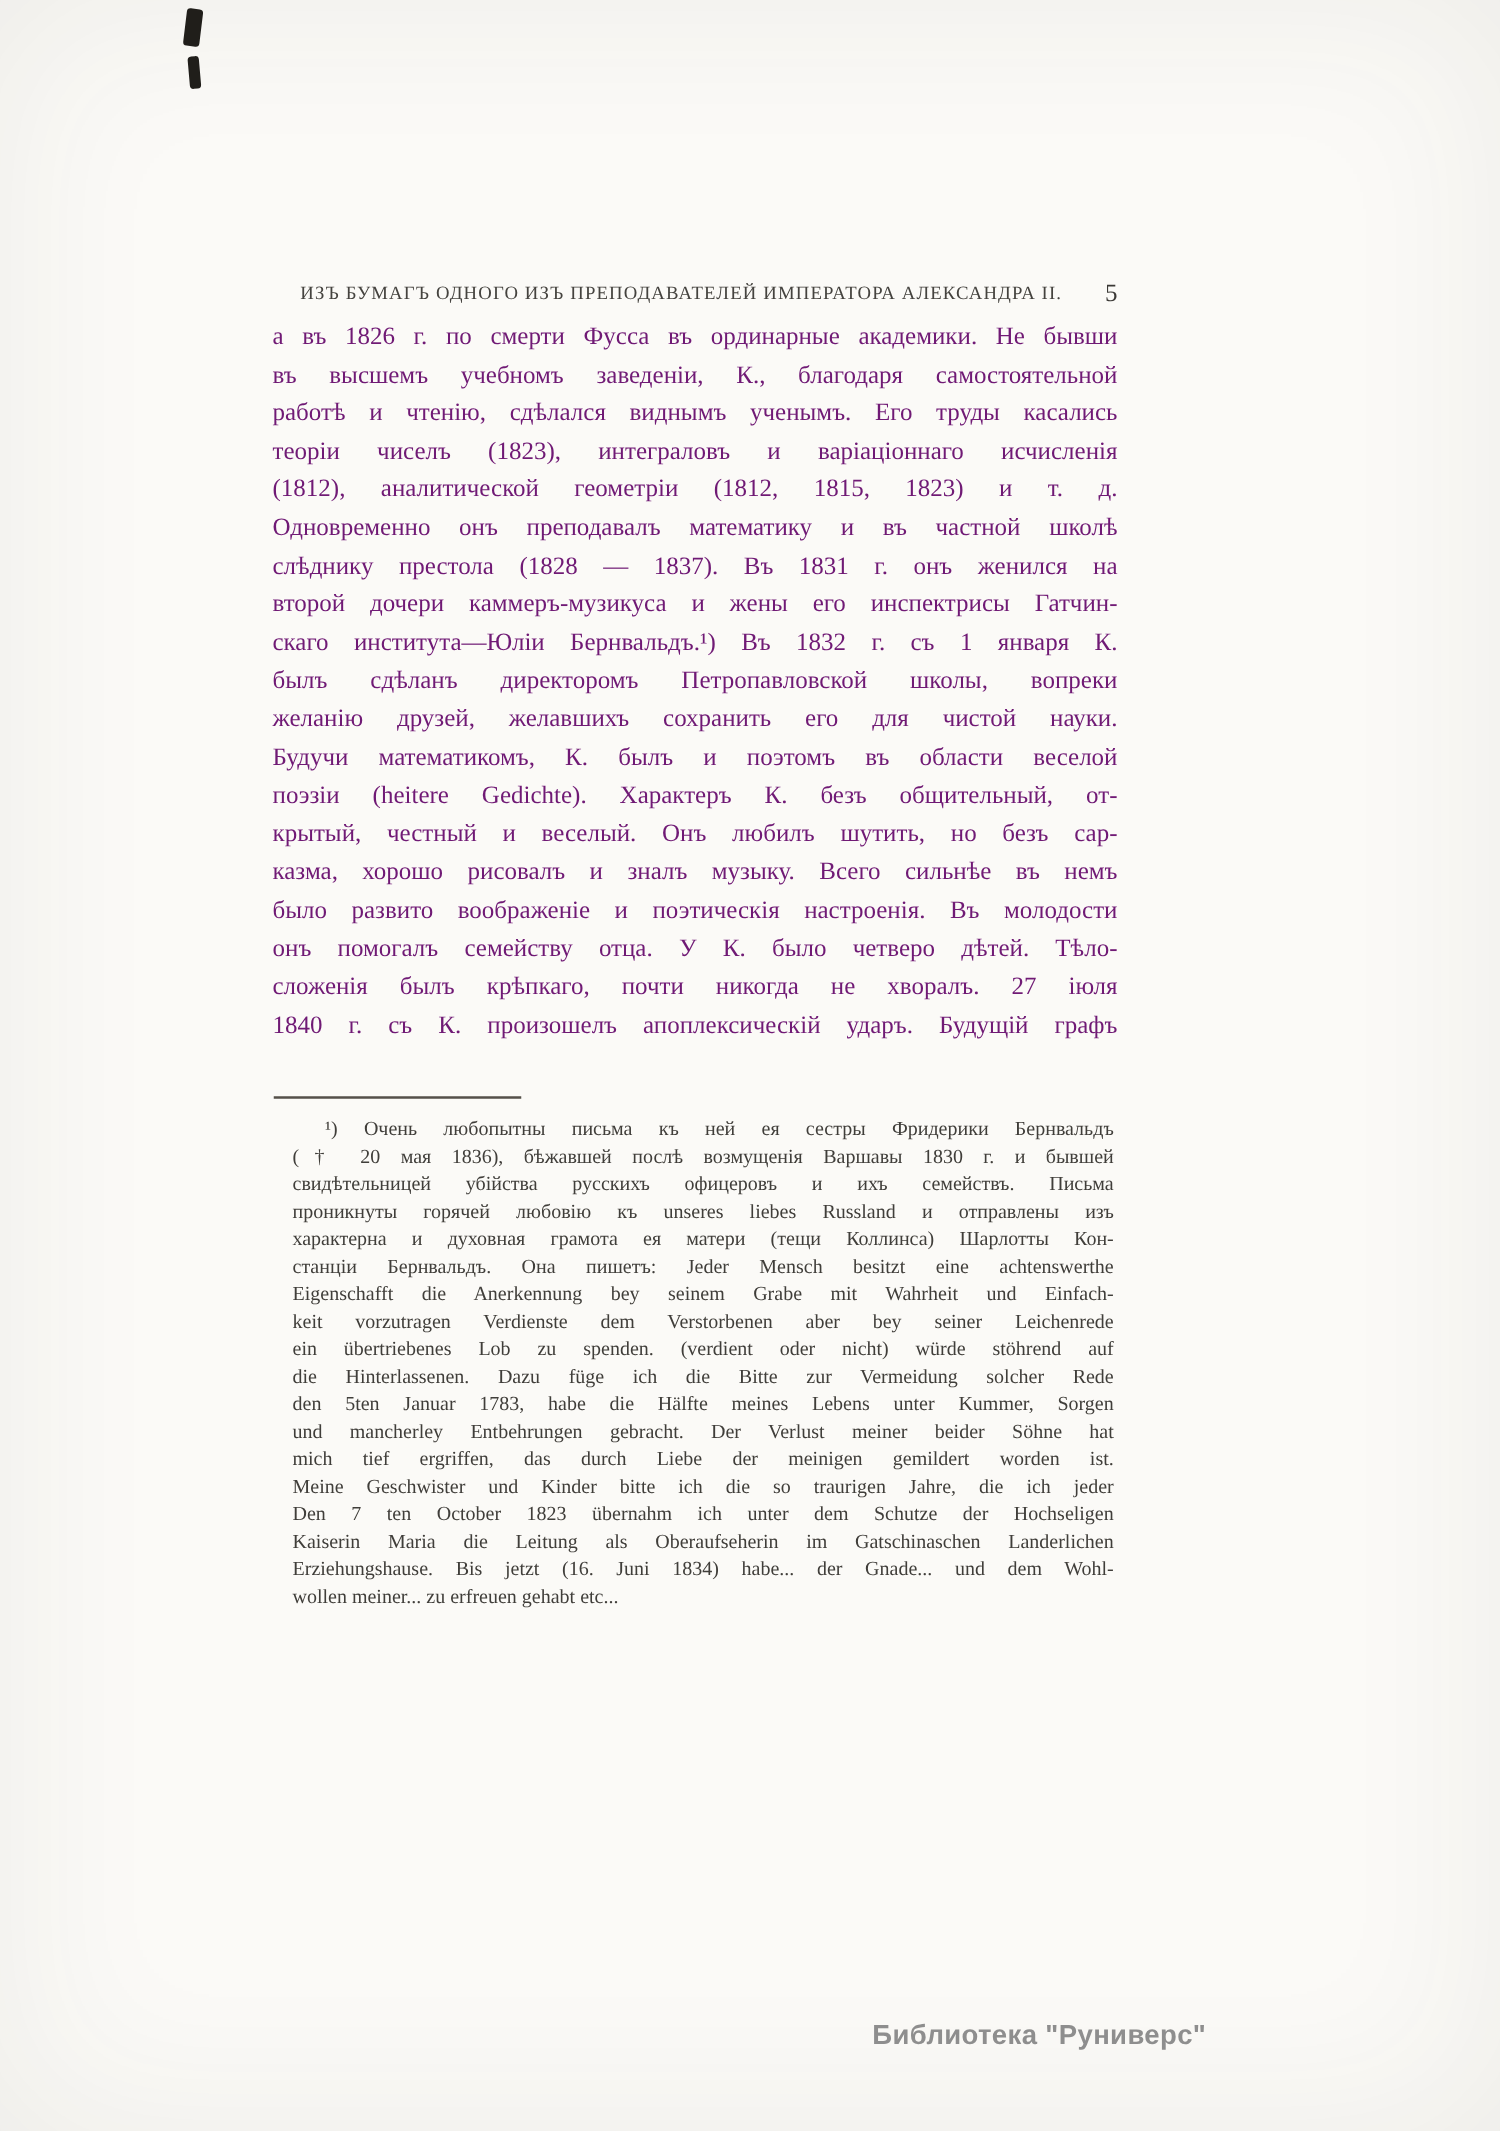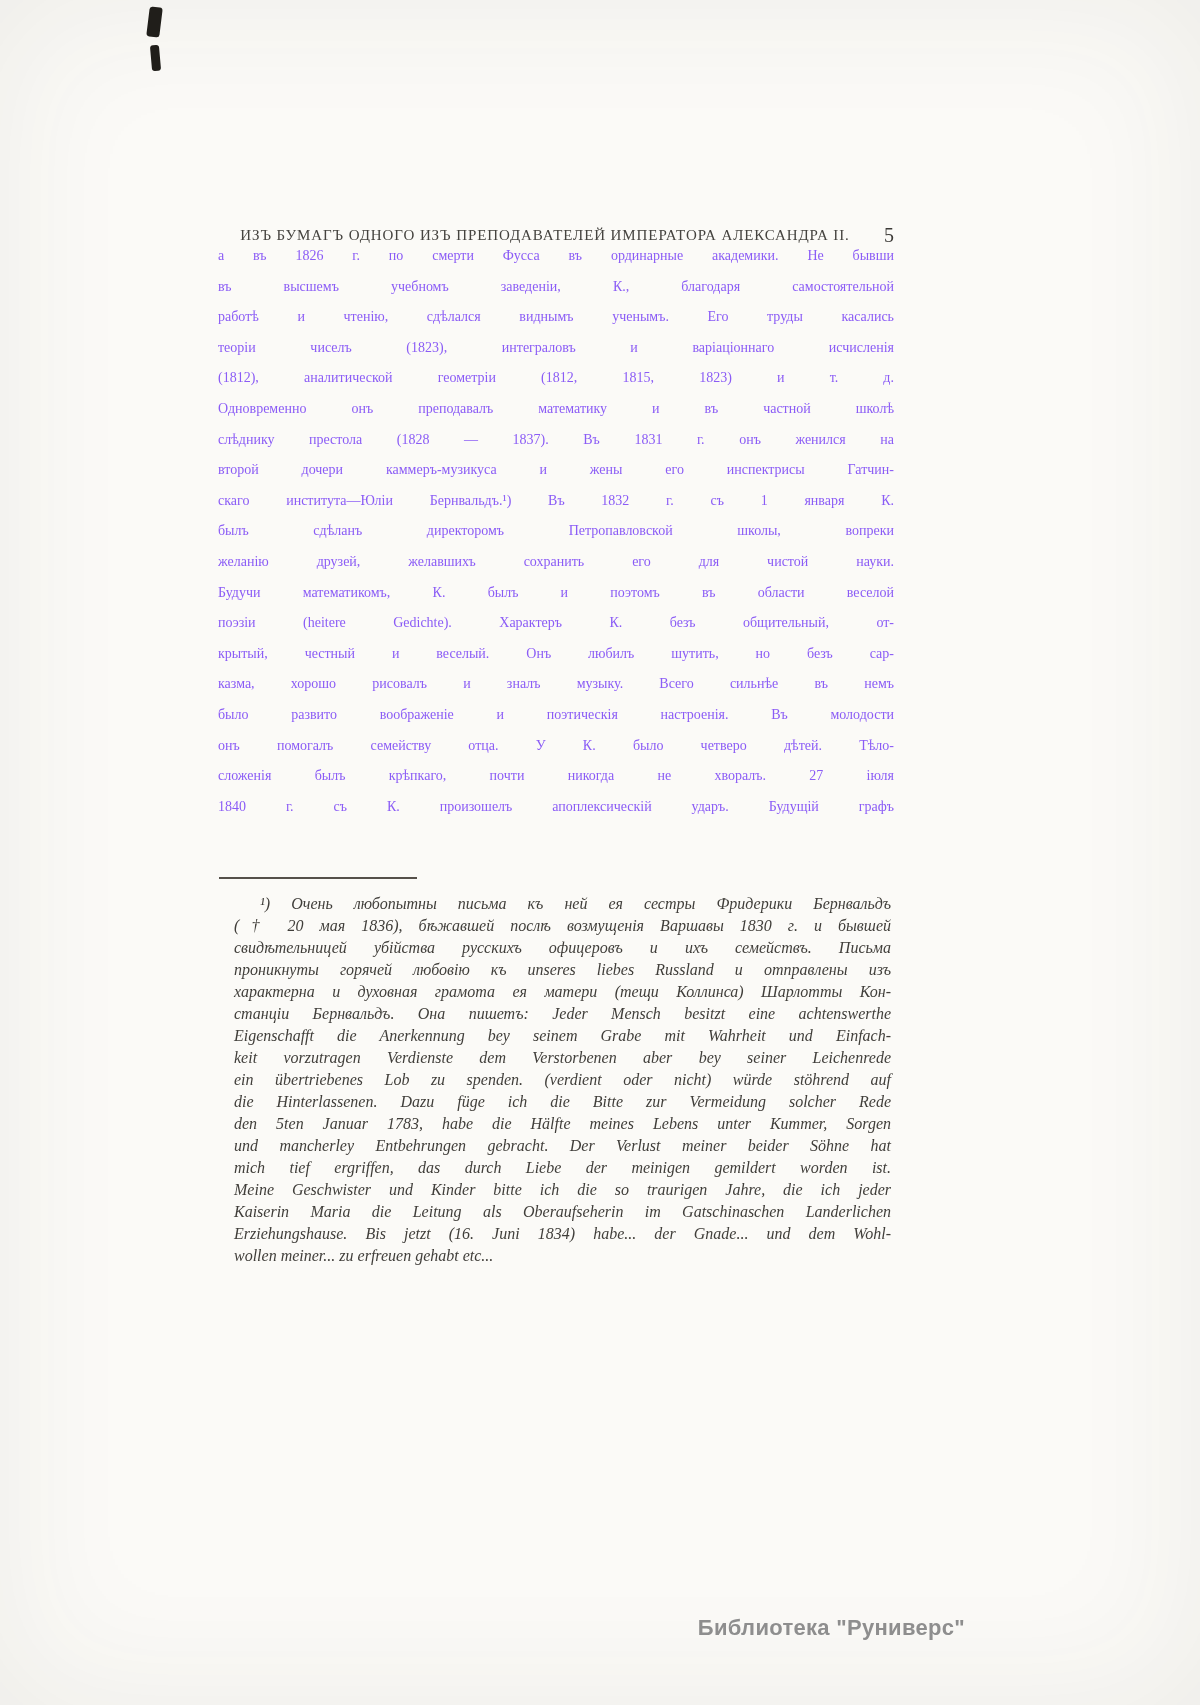--- a/index.html
+++ b/index.html
@@ -34,8 +34,8 @@
 
   
   .body-text {
-    position: absolute; top: 241px; left: 218px; width: 676px;
-    font-size: 14px; line-height: 30.6px; color: #8b5cf6;
+    position: absolute; top: 254px; left: 218px; width: 676px;
+    font-size: 20px; line-height: 30.6px; color: #701a75;
   }
   .body-line { text-align: justify; text-align-last: justify; }
 

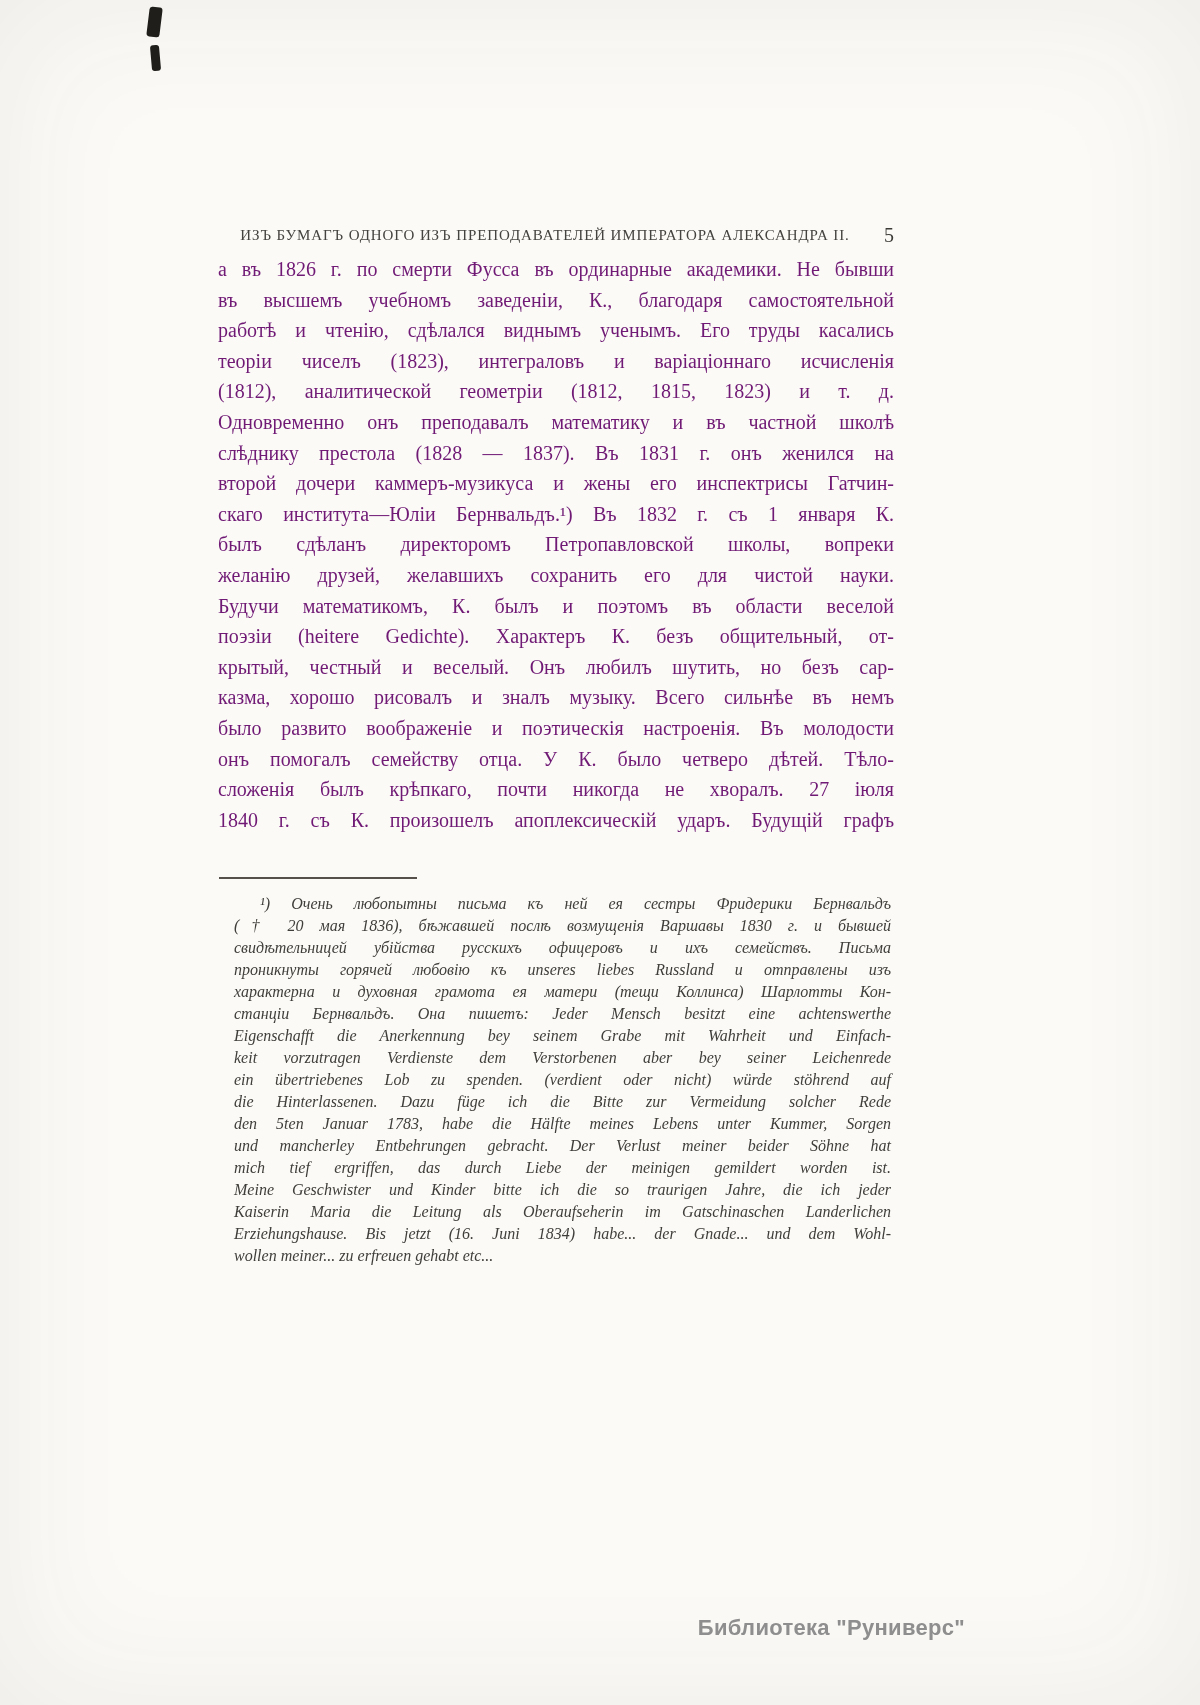--- a/index.html
+++ b/index.html
@@ -48,7 +48,7 @@
   
   .footnote {
     position: absolute; top: 893px; left: 234px; width: 657px;
-    font-size: 16px; line-height: 22px; color: #403e3a; font-style: italic;
+    font-size: 16px; line-height: 22px; color: #403e3a;
   }
   .fn-line { text-align: justify; text-align-last: justify; }
   .fn-line:first-child { text-indent: 26px; }

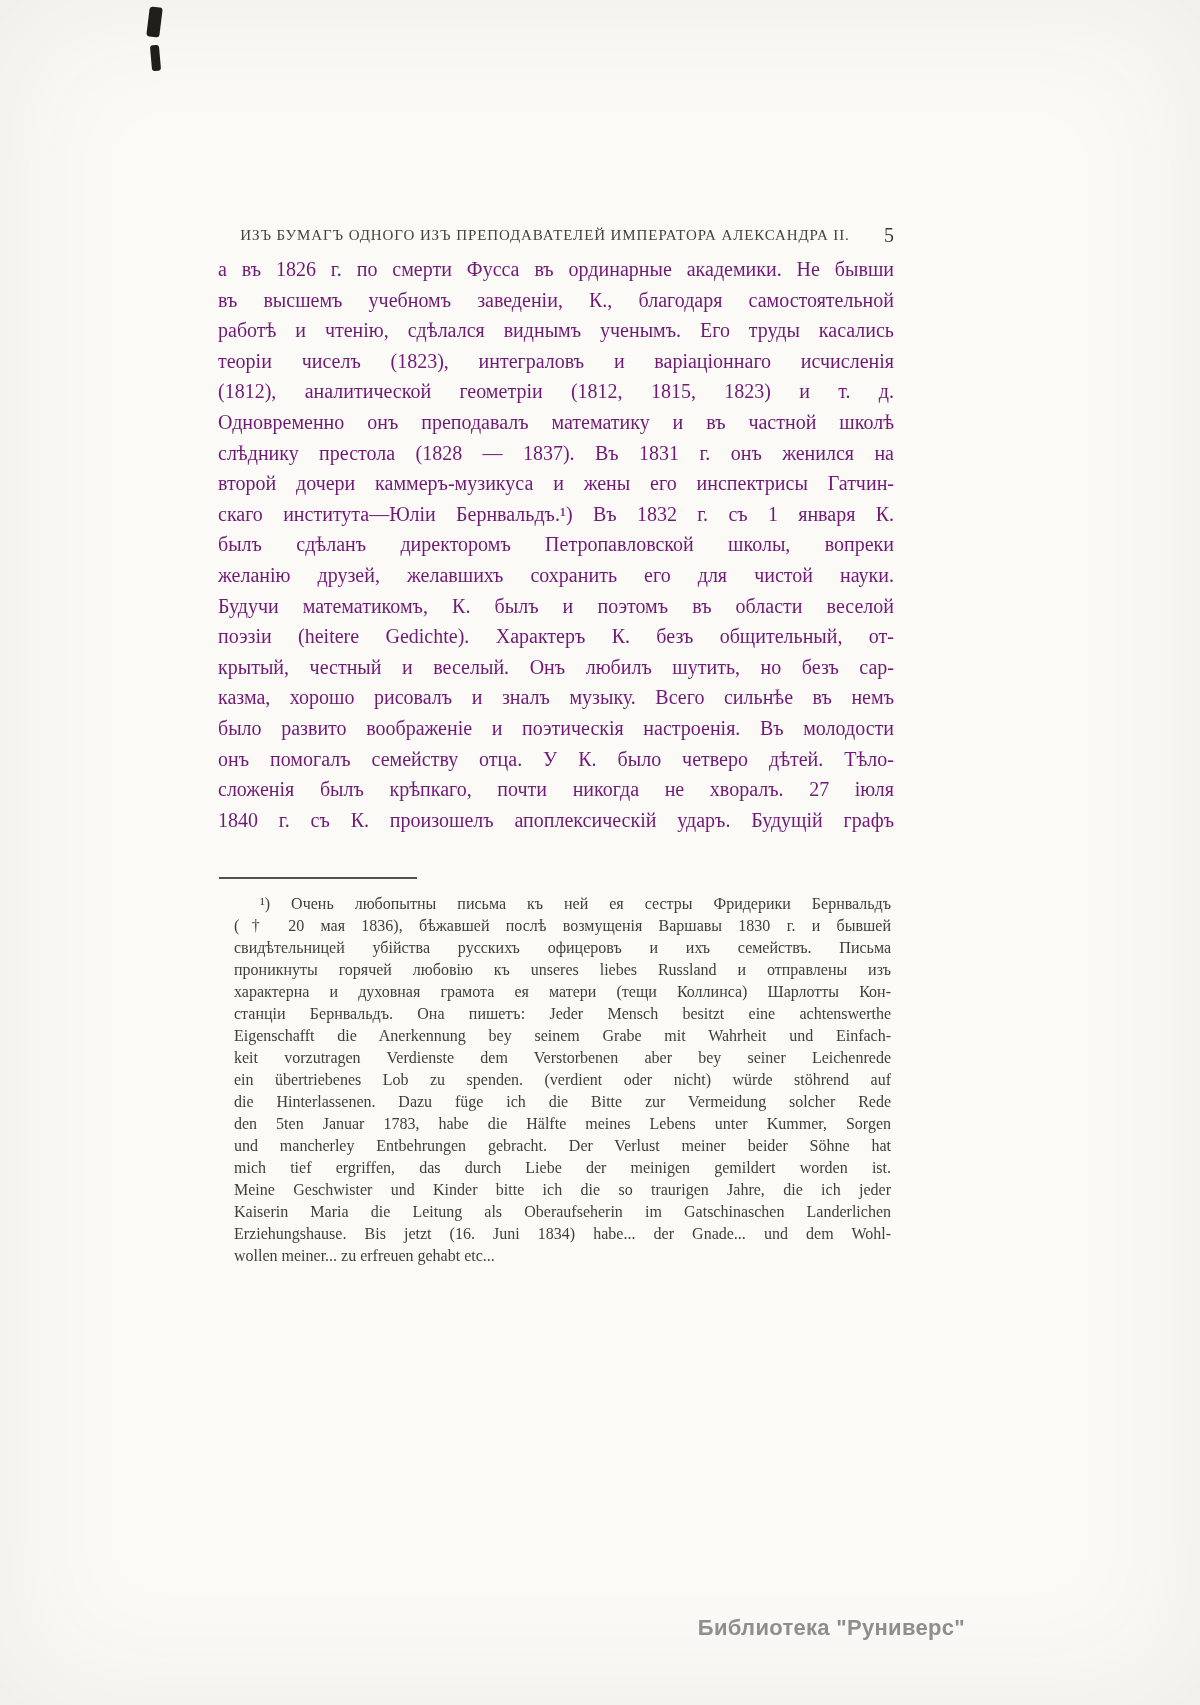--- a/index.html
+++ b/index.html
@@ -114,6 +114,7 @@
       <div class="fn-line">und mancherley Entbehrungen gebracht. Der Verlust meiner beider Söhne hat</div>
       <div class="fn-line">mich tief ergriffen, das durch Liebe der meinigen gemildert worden ist.</div>
       <div class="fn-line">Meine Geschwister und Kinder bitte ich die so traurigen Jahre, die ich jeder</div>
+      <div class="fn-line">Den 7 ten October 1823 übernahm ich unter dem Schutze der Hochseligen</div>
       <div class="fn-line">Kaiserin Maria die Leitung als Oberaufseherin im Gatschinaschen Landerlichen</div>
       <div class="fn-line">Erziehungshause. Bis jetzt (16. Juni 1834) habe... der Gnade... und dem Wohl-</div>
       <div class="fn-line">wollen meiner... zu erfreuen gehabt etc...</div>

